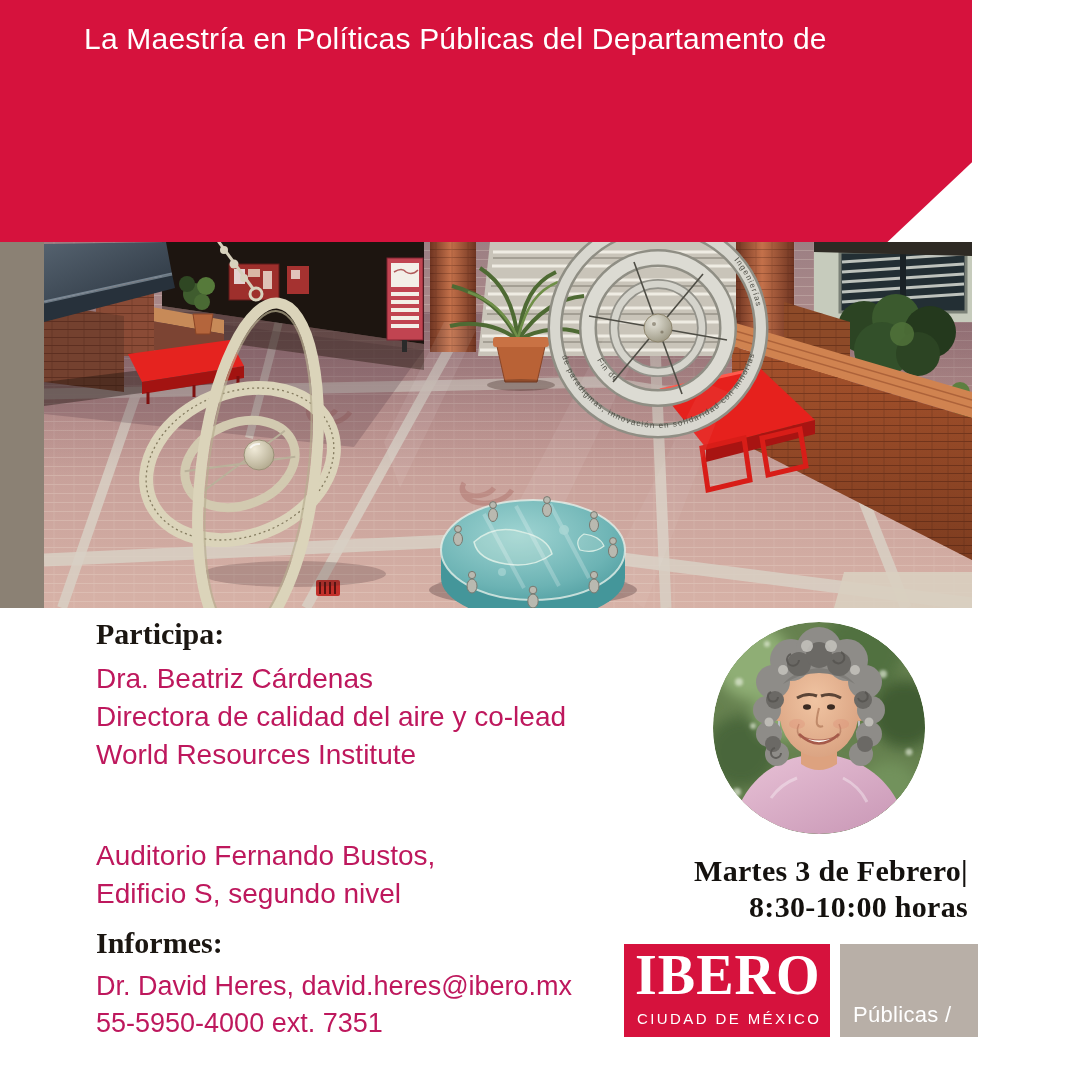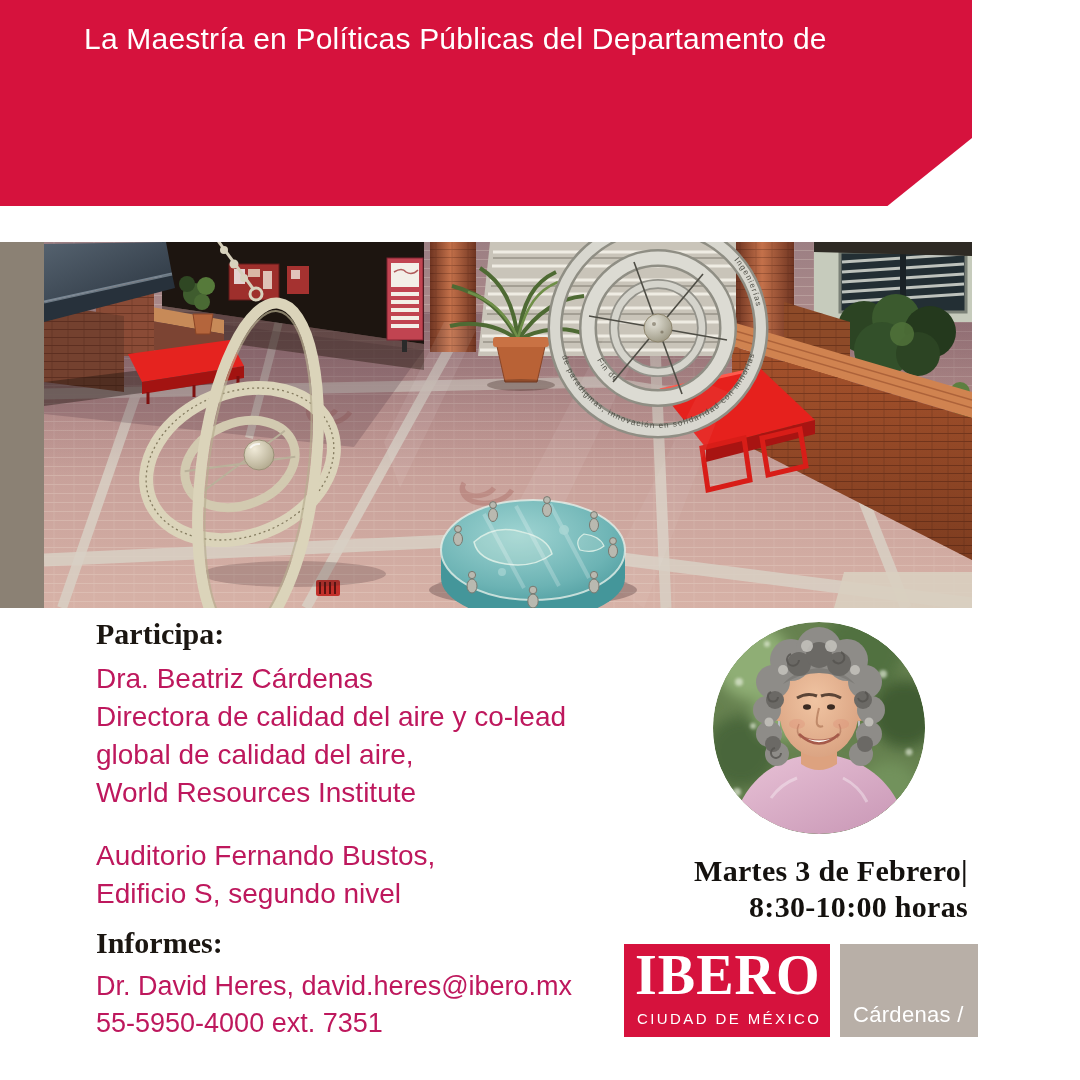--- a/index.html
+++ b/index.html
@@ -10,7 +10,7 @@
   .abs{position:absolute;}
   
   .banner{
-    left:0;top:0;width:972px;height:206px;background:#D6123D;
+    left:0;top:0;width:972px;height:242px;background:#D6123D;
     clip-path:polygon(0 0,100% 0,100% 67%,91.3% 100%,0 100%);
   }
   .banner-kicker{

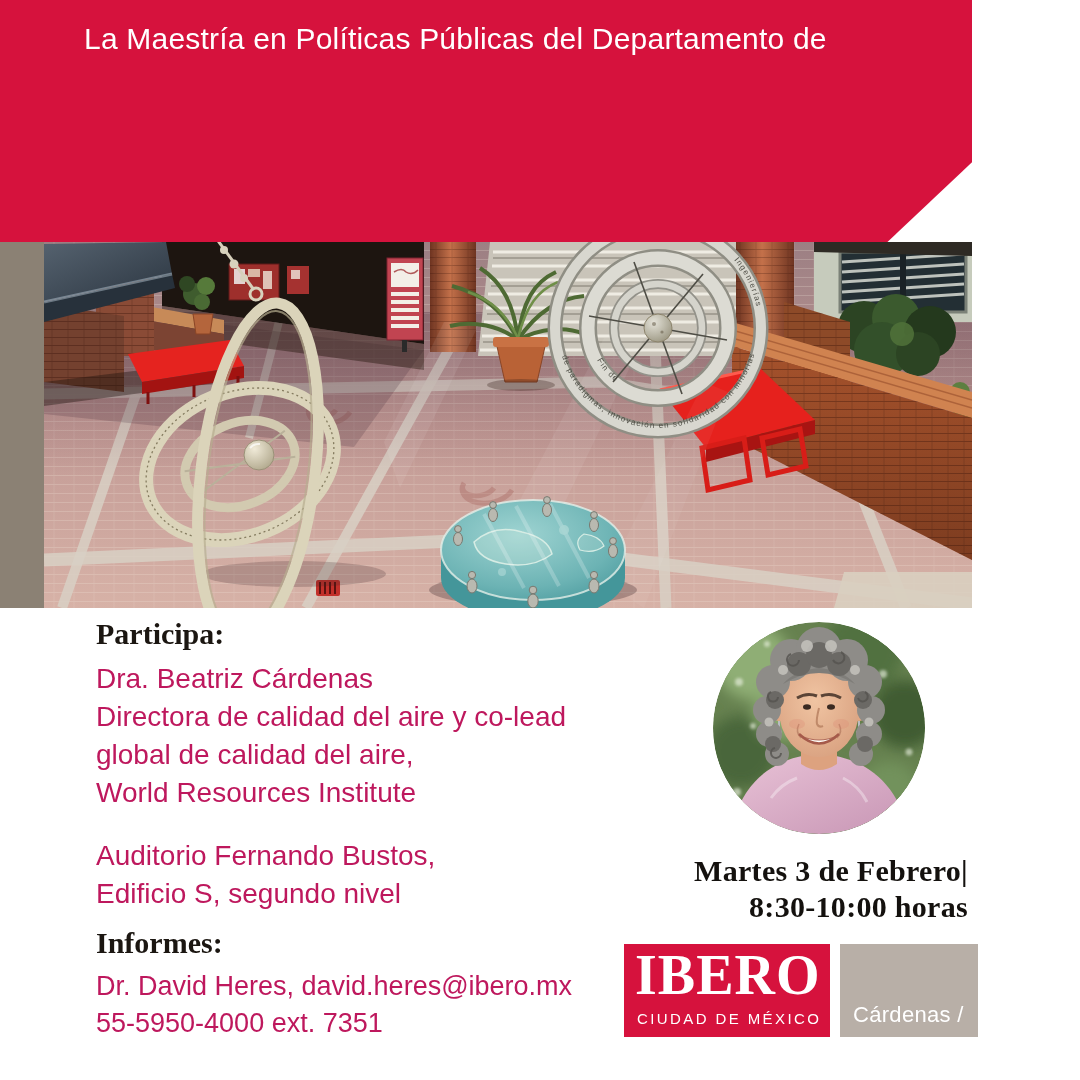--- a/index.html
+++ b/index.html
@@ -405,7 +405,6 @@
 <div class="abs gray-block speaker-block">
   <div>Dra. Beatriz Cárdenas</div>
   <div>Directora de calidad del aire y co-lead</div>
-  <div>global de calidad del aire,</div>
   <div>World Resources Institute</div>
 </div>
 

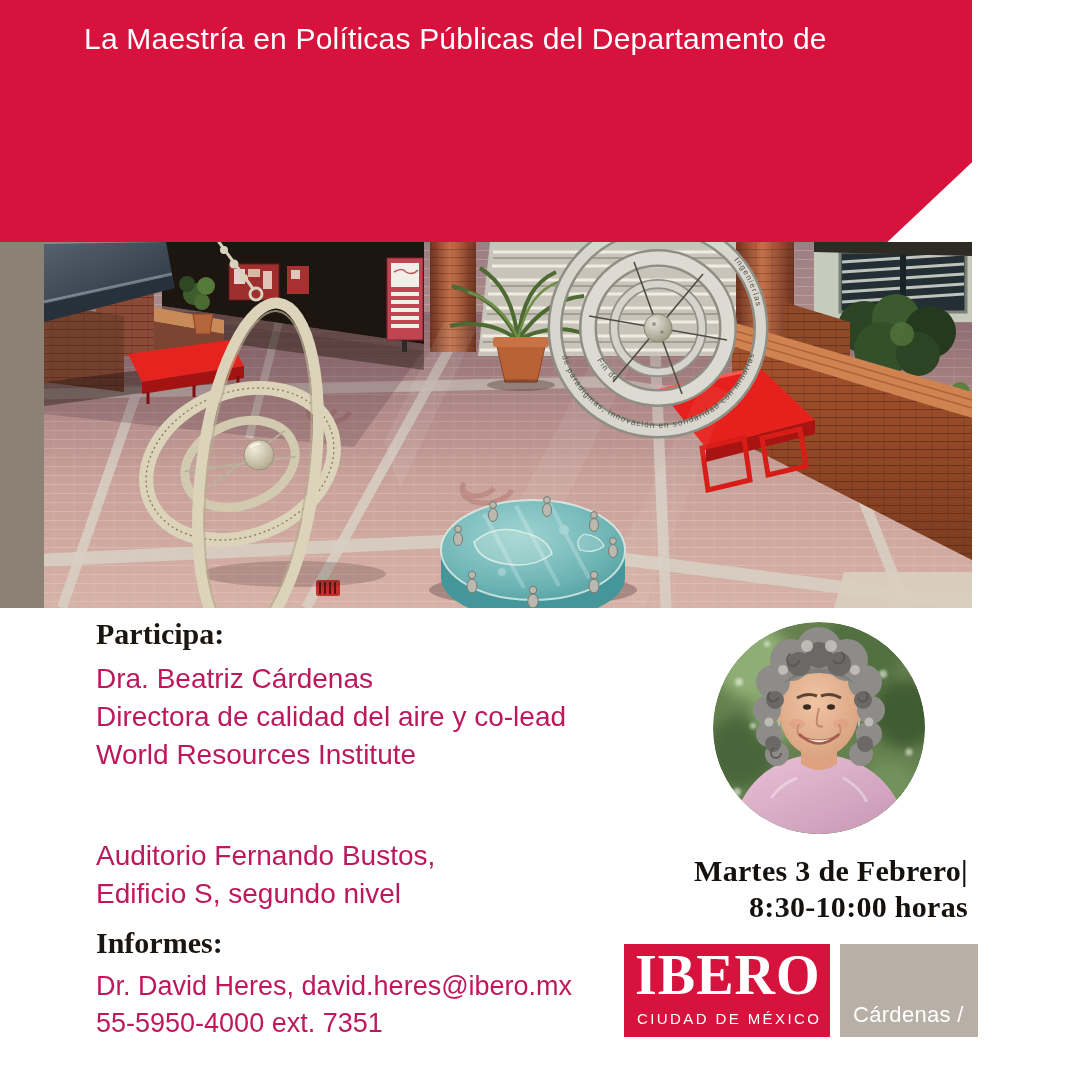--- a/index.html
+++ b/index.html
@@ -538,7 +538,7 @@
   <div class="ibero-sub">CIUDAD DE MÉXICO</div>
 </div>
 <div class="abs econ-box">
-  <div class="econ-label">Cárdenas /</div>
+  <div class="econ-label">Públicas /</div>
 </div>
 
 </body></html>

